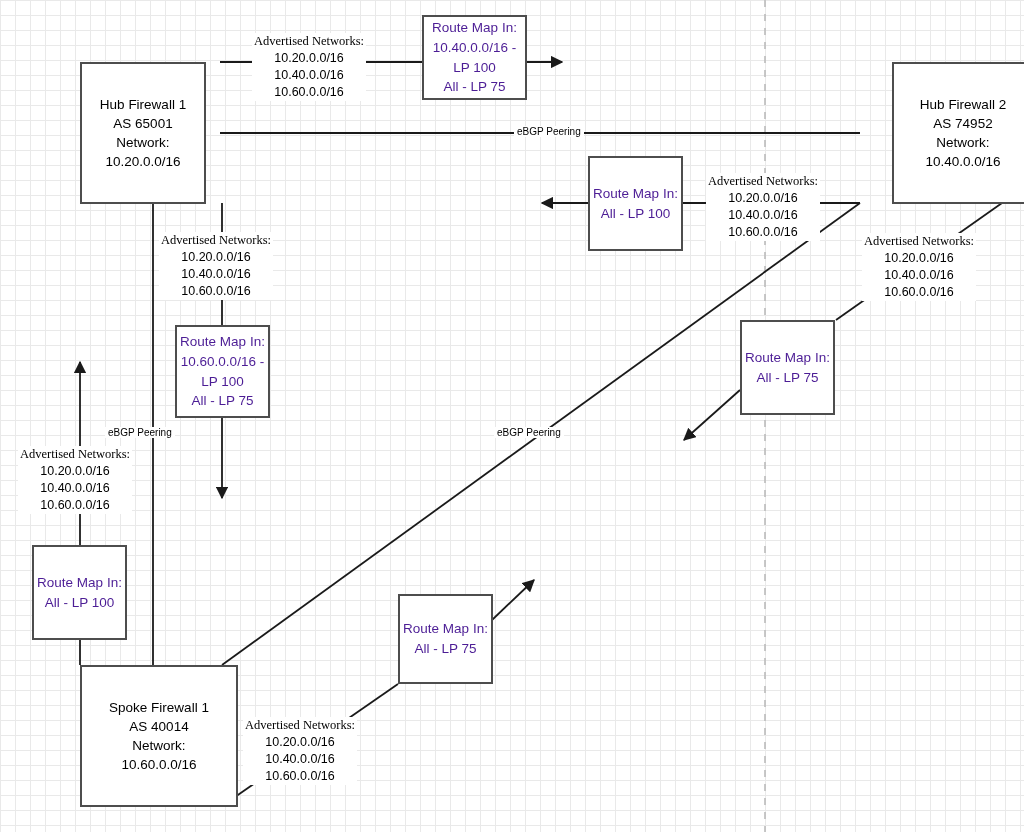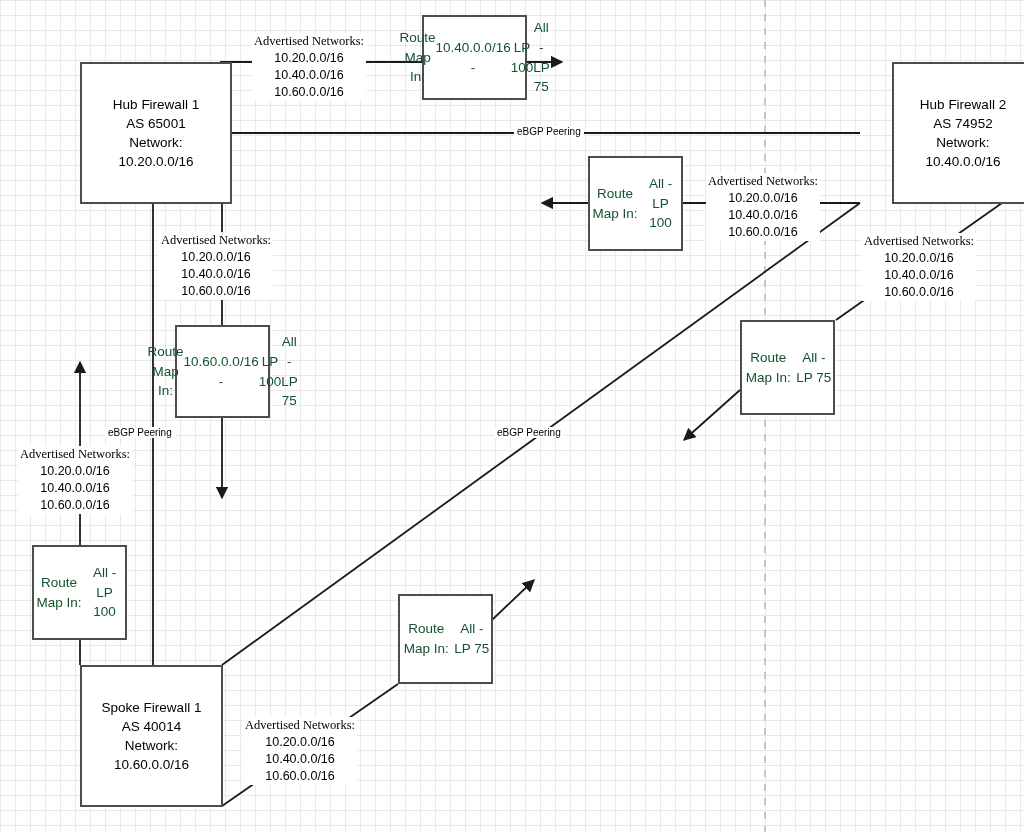--- a/index.html
+++ b/index.html
@@ -53,11 +53,12 @@
     border: 2px solid #4d4d4d;
     background: #ffffff;
     display: flex;
+    flex-direction: column;
     align-items: center;
     justify-content: center;
     font-size: 13.5px;
     line-height: 1.45;
-    color: #14532d;
+    color: #4c1d95;
     text-align: center;
     z-index: 3;
   }

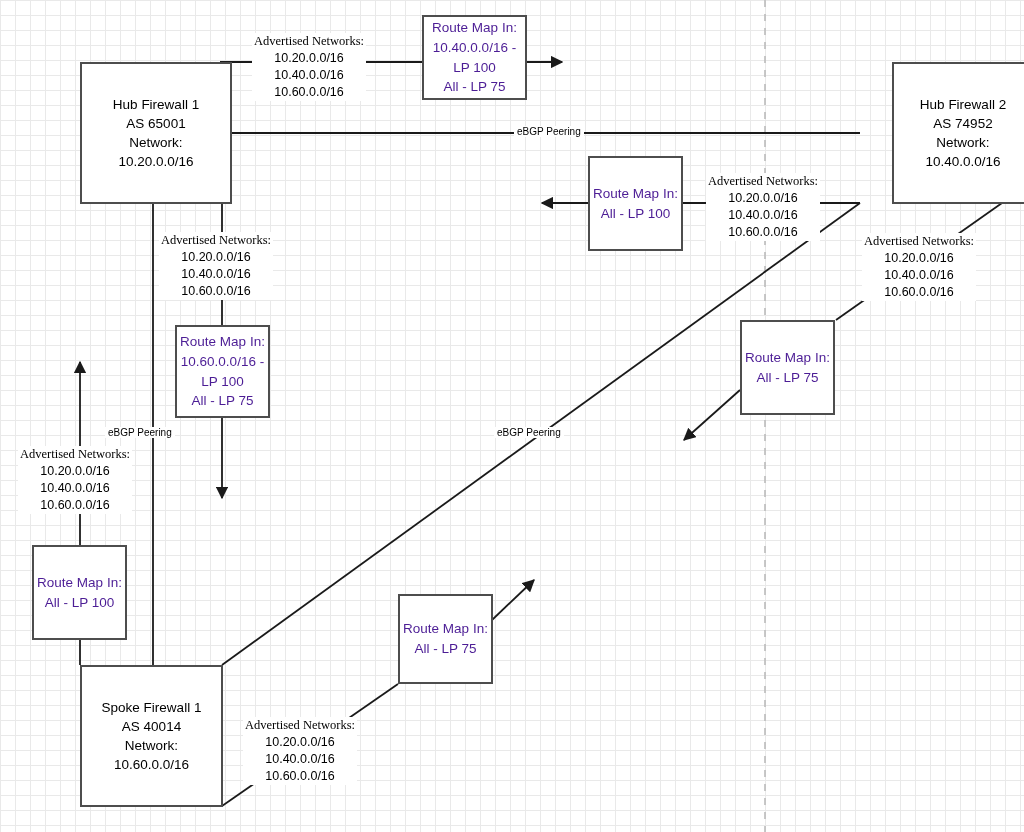--- a/index.html
+++ b/index.html
@@ -130,7 +130,7 @@
     <line x1="492" y1="620" x2="534" y2="580" stroke="#1a1a1a" stroke-width="1.8" marker-end="url(#arrow)"></line>
   </svg>
 
-  <div class="node-box" style="left:80px; top:62px; width:152px; height:142px;">
+  <div class="node-box" style="left:80px; top:62px; width:126px; height:142px;">
     <div>Hub Firewall 1</div>
     <div>AS 65001</div>
     <div>Network:</div>

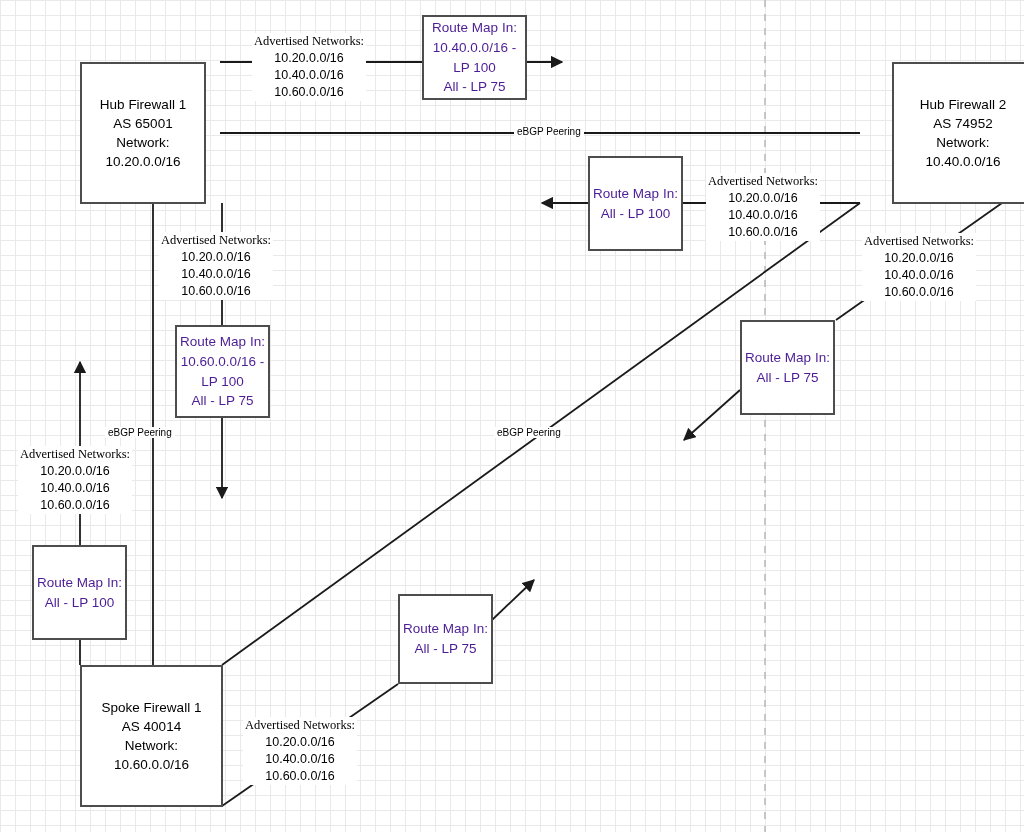--- a/index.html
+++ b/index.html
@@ -144,7 +144,7 @@
     <div>10.40.0.0/16</div>
   </div>
 
-  <div class="node-box" style="left:80px; top:665px; width:143px; height:142px;">
+  <div class="node-box" style="left:80px; top:665px; width:158px; height:142px;">
     <div>Spoke Firewall 1</div>
     <div>AS 40014</div>
     <div>Network:</div>

